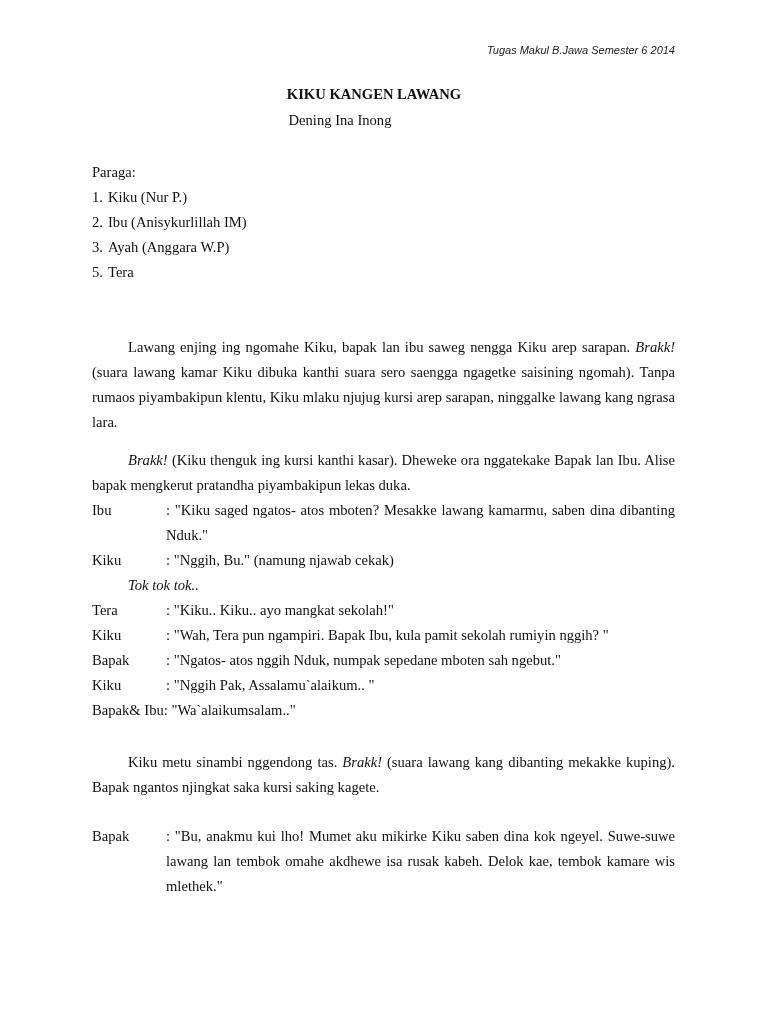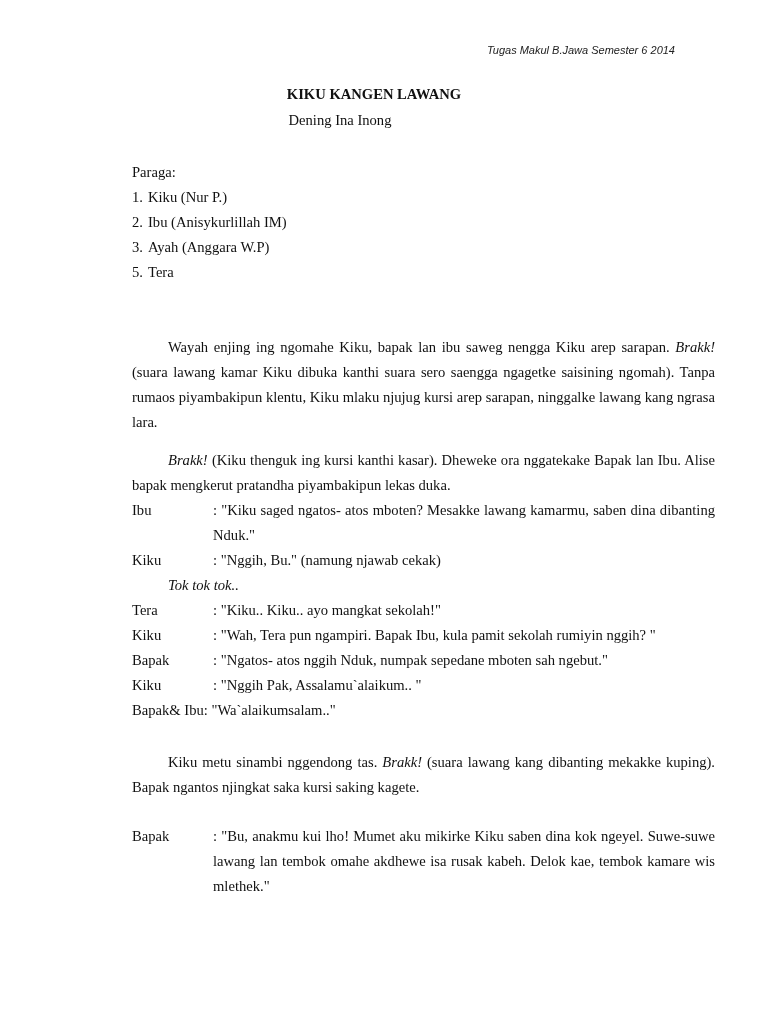--- a/index.html
+++ b/index.html
@@ -45,7 +45,6 @@
     position: absolute;
     left: 92px;
     width: 583px;
-    margin-left: 40px;
   }
   .line {
     height: 25px;

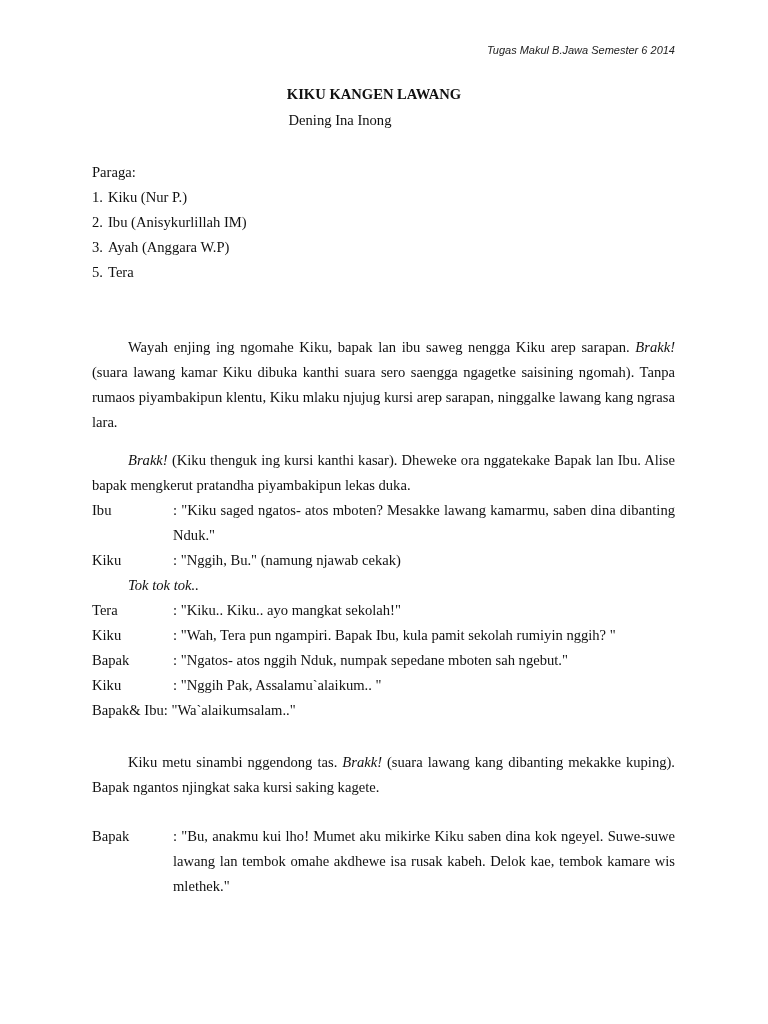--- a/index.html
+++ b/index.html
@@ -110,7 +110,7 @@
   </div>
 
   <div class="abs para" style="top:335px;">
-    <span class="indent"></span><span>Wayah enjing ing ngomahe Kiku, bapak lan ibu saweg nengga Kiku arep sarapan. </span><span class="italic">Brakk!</span><span> (suara lawang kamar Kiku dibuka kanthi suara sero saengga ngagetke saisining ngomah). Tanpa rumaos piyambakipun klentu, Kiku mlaku njujug kursi arep sarapan, ninggalke lawang kang ngrasa lara.</span>
+    <span class="indent"></span><span>Lawang enjing ing ngomahe Kiku, bapak lan ibu saweg nengga Kiku arep sarapan. </span><span class="italic">Brakk!</span><span> (suara lawang kamar Kiku dibuka kanthi suara sero saengga ngagetke saisining ngomah). Tanpa rumaos piyambakipun klentu, Kiku mlaku njujug kursi arep sarapan, ninggalke lawang kang ngrasa lara.</span>
   </div>
 
   <div class="abs" style="top:448px;font-family:Liberation Serif, serif;">

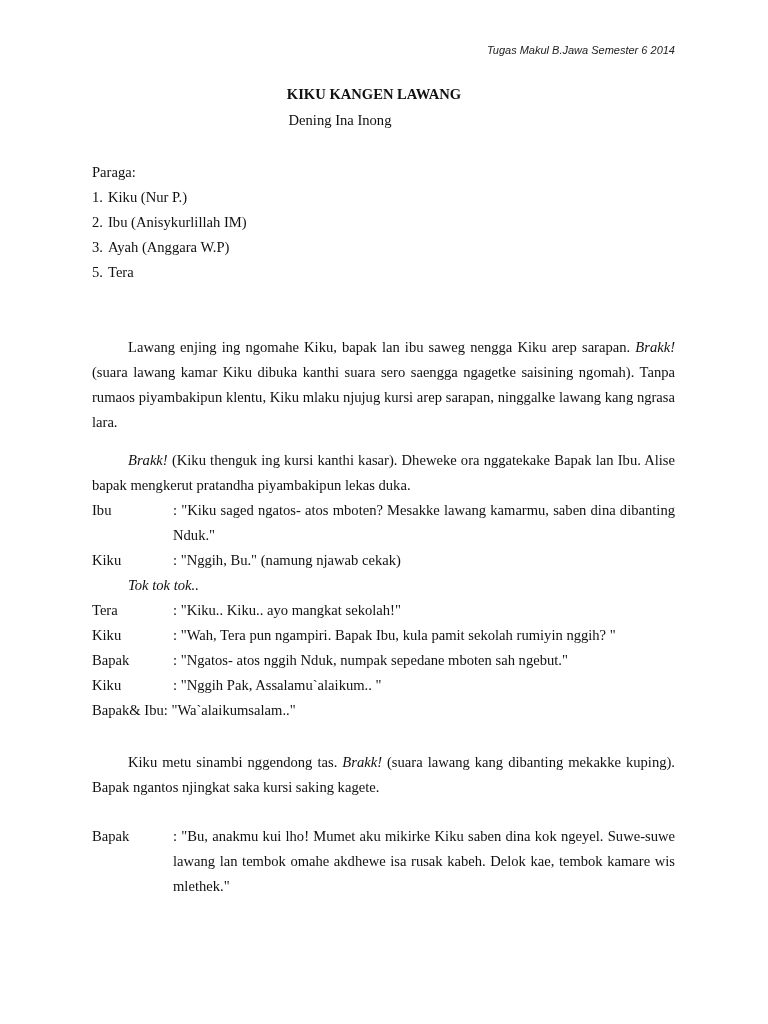--- a/index.html
+++ b/index.html
@@ -67,7 +67,6 @@
   .dialog-row {
     display: flex;
     line-height: 25px;
-    gap: 7px;
   }
   .dialog-row .speaker {
     flex: 0 0 74px;

